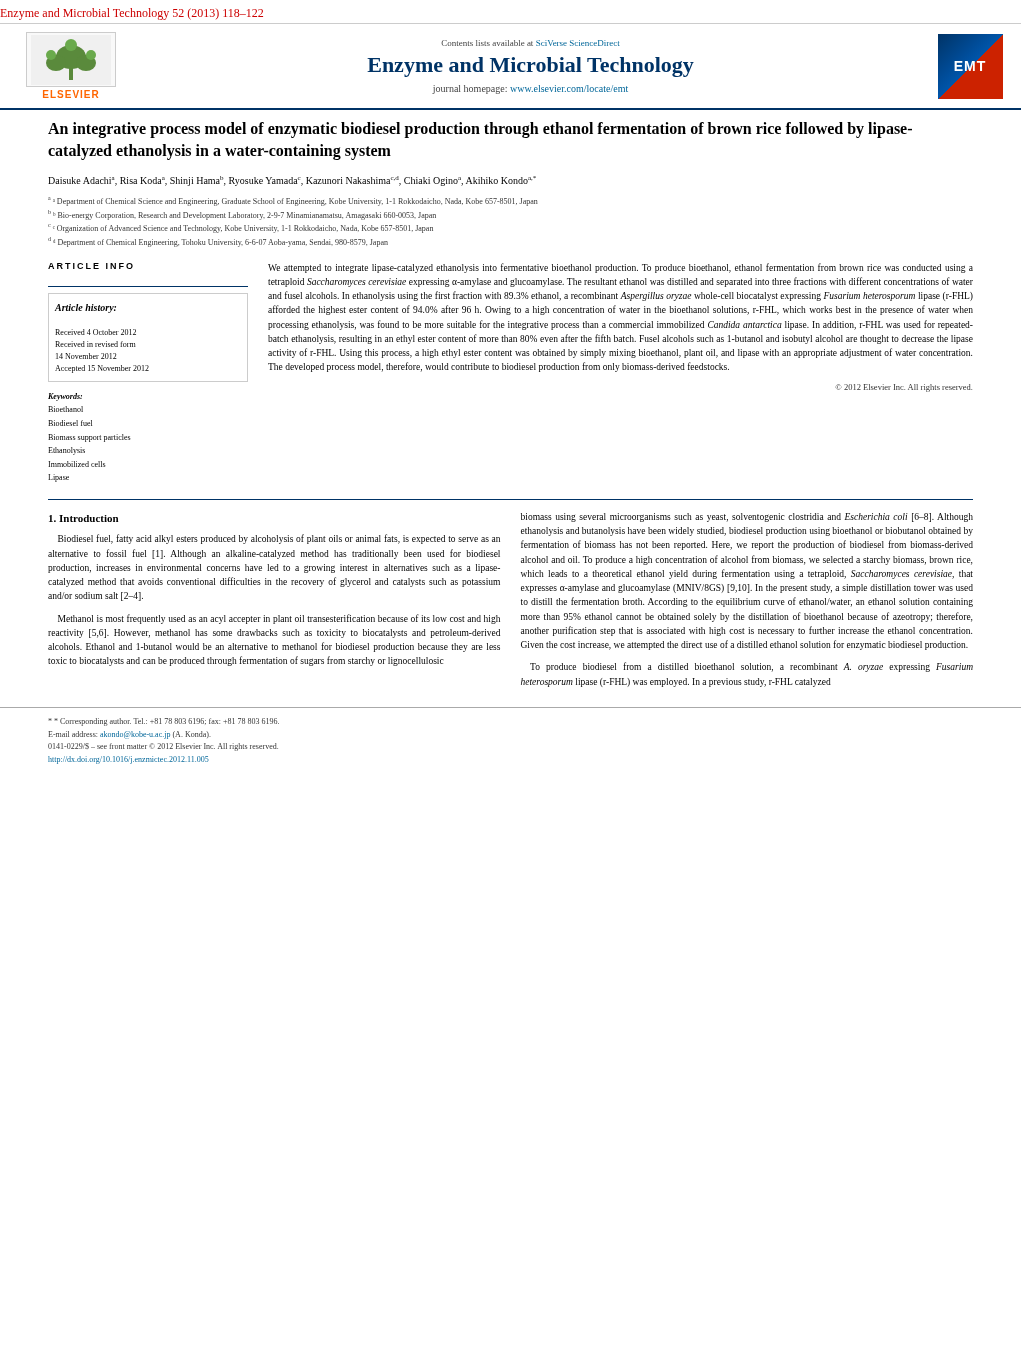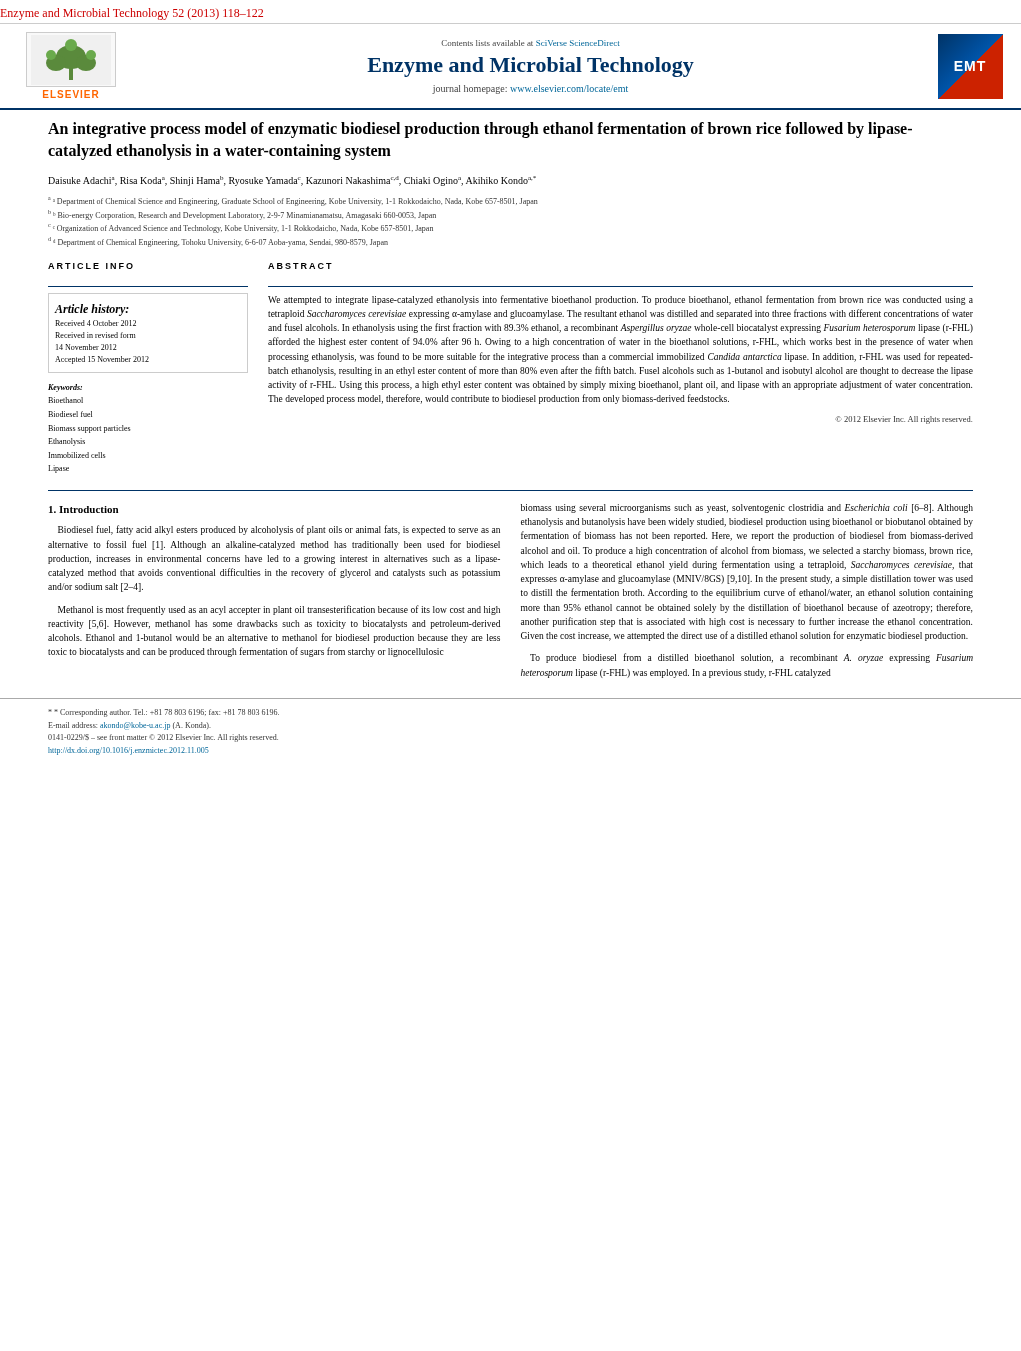--- a/index.html
+++ b/index.html
@@ -346,7 +346,6 @@
     </div>
 
     <div class="right-col">
-      <div class="section-header">ABSTRACT</div>
       <div class="abstract-text">
         <p>
           We attempted to integrate lipase-catalyzed ethanolysis into fermentative bioethanol production. To produce bioethanol, ethanol fermentation from brown rice was conducted using a tetraploid <span class="italic">Saccharomyces cerevisiae</span> expressing α-amylase and glucoamylase. The resultant ethanol was distilled and separated into three fractions with different concentrations of water and fusel alcohols. In ethanolysis using the first fraction with 89.3% ethanol, a recombinant <span class="italic">Aspergillus oryzae</span> whole-cell biocatalyst expressing <span class="italic">Fusarium heterosporum</span> lipase (r-FHL) afforded the highest ester content of 94.0% after 96 h. Owing to a high concentration of water in the bioethanol solutions, r-FHL, which works best in the presence of water when processing ethanolysis, was found to be more suitable for the integrative process than a commercial immobilized <span class="italic">Candida antarctica</span> lipase. In addition, r-FHL was used for repeated-batch ethanolysis, resulting in an ethyl ester content of more than 80% even after the fifth batch. Fusel alcohols such as 1-butanol and isobutyl alcohol are thought to decrease the lipase activity of r-FHL. Using this process, a high ethyl ester content was obtained by simply mixing bioethanol, plant oil, and lipase with an appropriate adjustment of water concentration. The developed process model, therefore, would contribute to biodiesel production from only biomass-derived feedstocks.

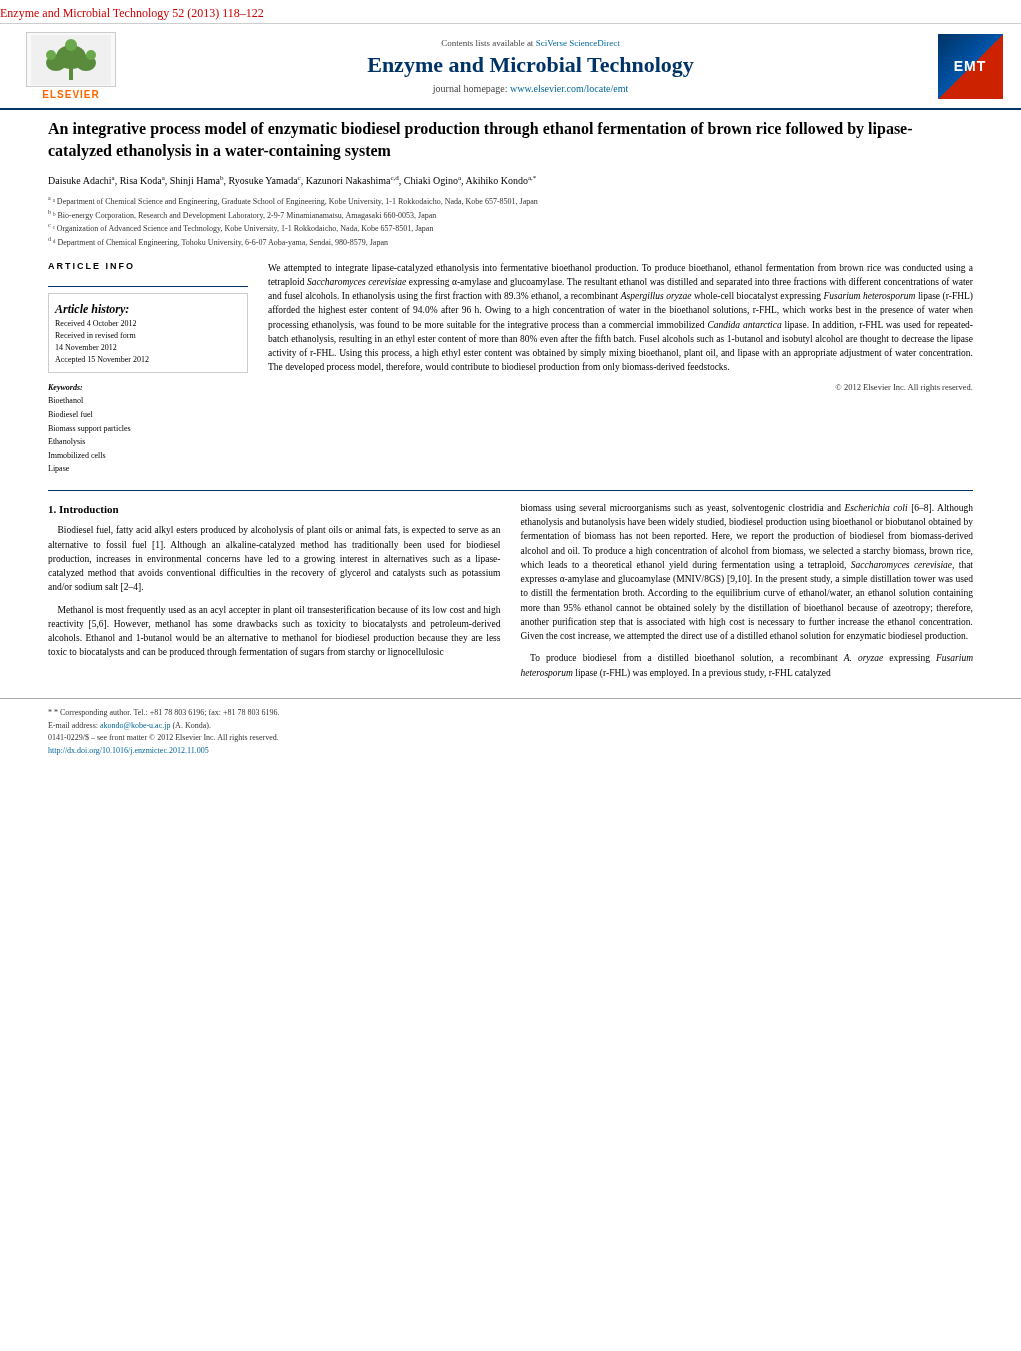--- a/index.html
+++ b/index.html
@@ -177,8 +177,8 @@
       font-style: italic;
       font-weight: bold;
       display: block;
-      margin-bottom: 0;
-      font-size: 12px;
+      margin-bottom: 12px;
+      font-size: 10px;
     }
     .article-info-box .history-item {
       display: block;

